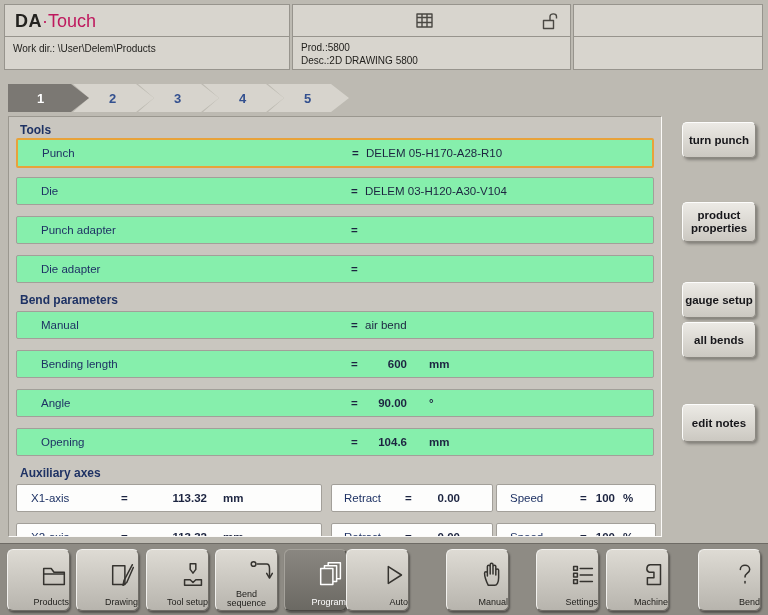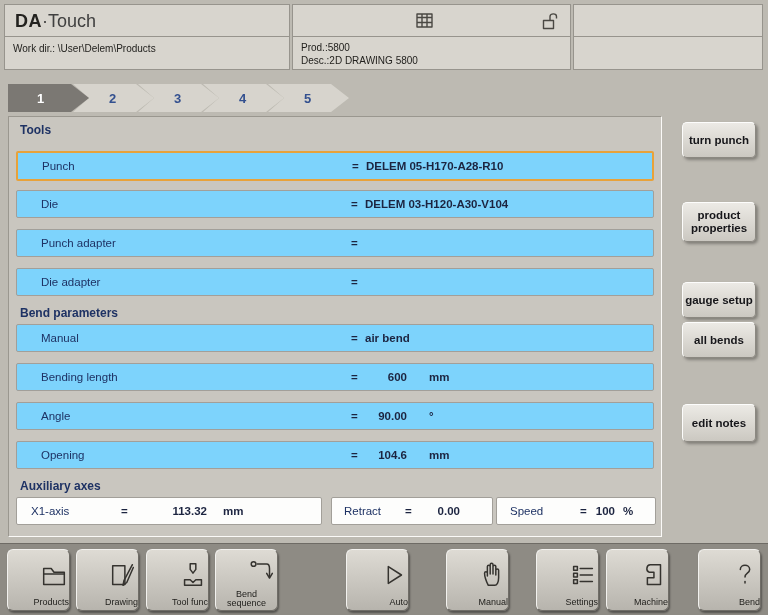--- a/index.html
+++ b/index.html
@@ -18,7 +18,7 @@
   }
   .logo { left:4px; top:4px; width:286px; height:33px; padding:6px 0 0 10px; font-size:18px; }
   .logo .da { font-weight:bold; color:#23221f; letter-spacing:0.5px; }
-  .logo .rest { font-weight:normal; color:#404040; }
+  .logo .rest { font-weight:normal; color:#be185d; }
   .calcbox { left:292px; top:4px; width:279px; height:33px; }
   .calcbox .calc { position:absolute; left:123px; top:8px; }
   .calcbox .lock { position:absolute; right:12px; top:7px; }

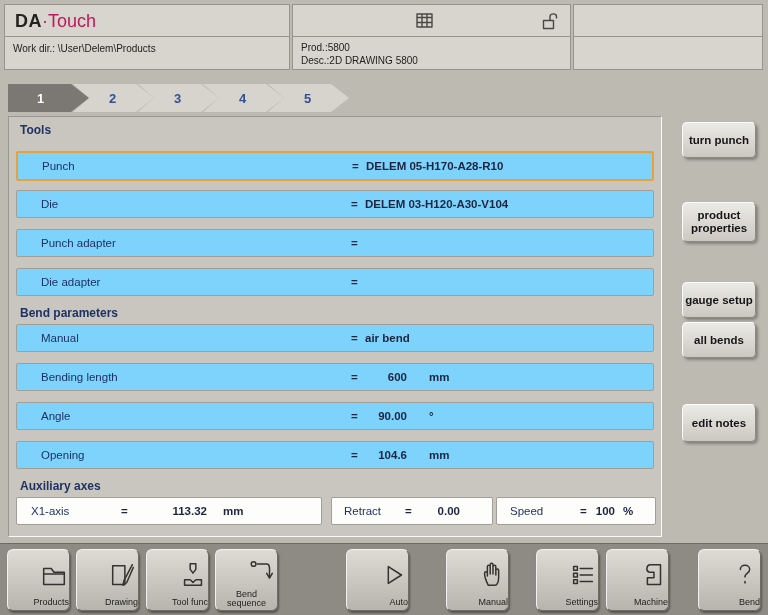--- a/index.html
+++ b/index.html
@@ -51,7 +51,7 @@
     overflow:hidden; padding:0 6px;
   }
   .sect { margin:8px 5px 5px; font-weight:bold; font-size:12px; line-height:12px; color:#1e3264; }
-  .sect.first { margin-top:7px; margin-bottom:15px; }
+  .sect.first { margin-top:7px; margin-bottom:2px; }
   .prow {
     position:relative; height:28px; margin:0 1px 11px 1px;
     background:#7dd3fc; border:1px solid #a29f99; border-radius:2px;

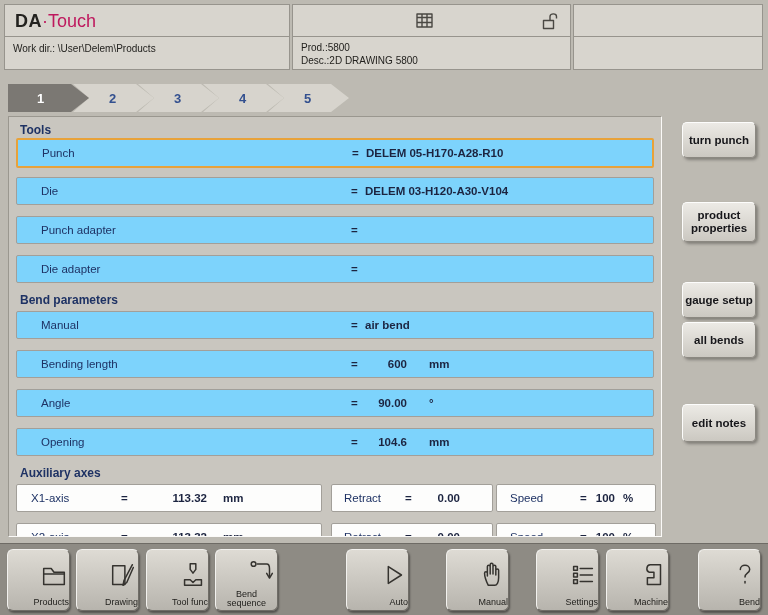--- a/index.html
+++ b/index.html
@@ -54,7 +54,7 @@
   .sect.first { margin-top:7px; margin-bottom:2px; }
   .prow {
     position:relative; height:28px; margin:0 1px 11px 1px;
-    background:#7dd3fc; border:1px solid #a29f99; border-radius:2px;
+    background:#86efac; border:1px solid #a29f99; border-radius:2px;
   }
   .prow.selected { height:30px; border:2px solid #e8a23a; margin-bottom:9px; }
   .prow span { position:absolute; top:7px; font-size:11.5px; white-space:nowrap; }

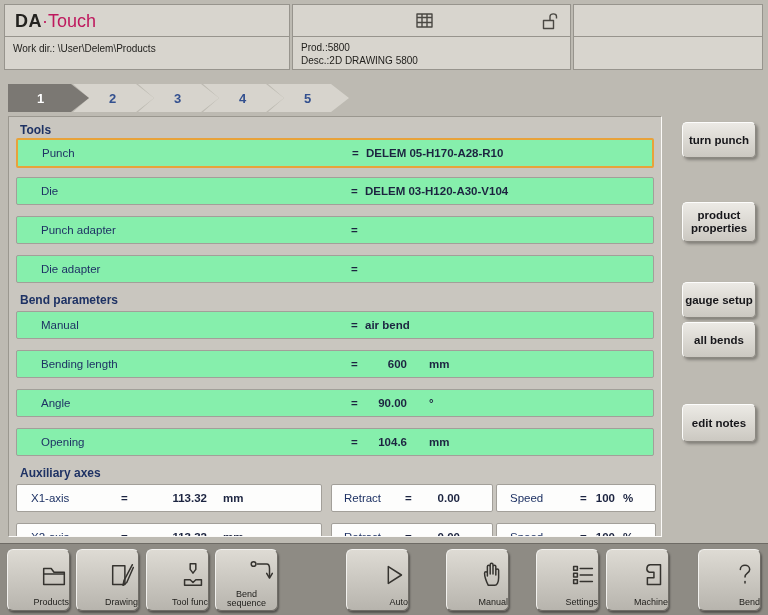--- a/index.html
+++ b/index.html
@@ -60,7 +60,7 @@
   .prow span { position:absolute; top:7px; font-size:11.5px; white-space:nowrap; }
   .prow .lab { left:24px; color:#1e3264; }
   .prow .eq  { left:334px; font-weight:bold; color:#1c2440; }
-  .prow .tval { left:348px; font-weight:bold; color:#1c2440; }
+  .prow .tval { left:348px; font-weight:normal; color:#1c2440; }
   .prow .nval { left:330px; width:60px; text-align:right; font-weight:bold; color:#1c2440; }
   .prow .unit { left:412px; font-weight:bold; color:#1c2440; }
 

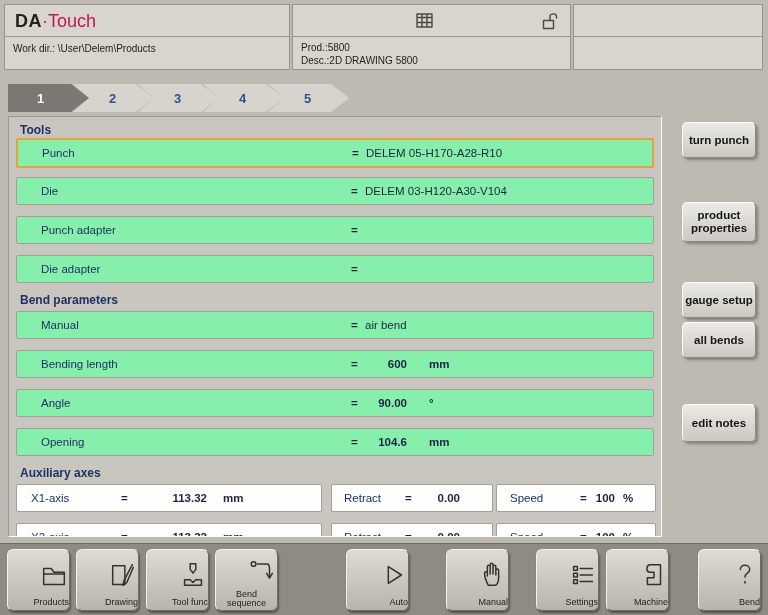--- a/index.html
+++ b/index.html
@@ -313,7 +313,7 @@
       <path d="M13 4 H19 V10 L16 14 L13 10 Z"></path>
       <path d="M7 27 V21 H13 L16 24 L19 21 H25 V27 Z"></path>
     </svg>
-    <span class="blabel">Tool func</span>
+    <span class="blabel">Tool setup</span>
   </div>
 
   <div class="bbtn wrap" style="left:215px">

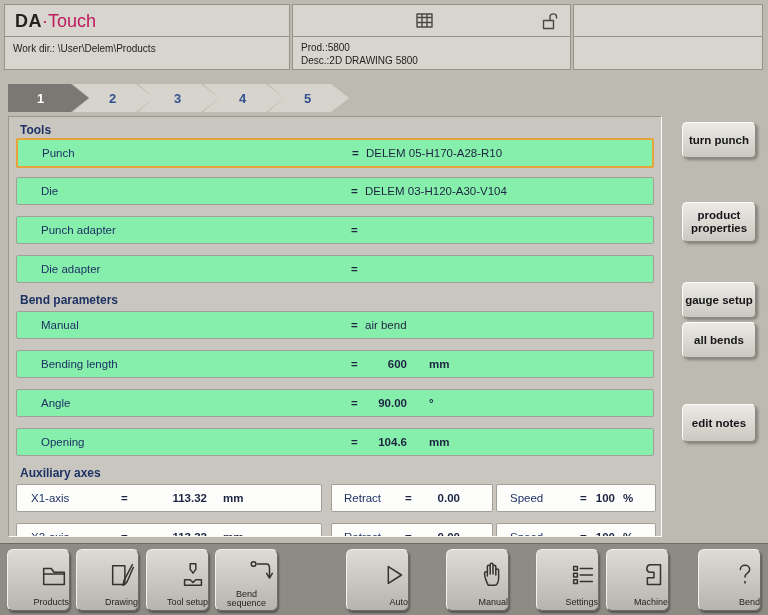--- a/index.html
+++ b/index.html
@@ -325,6 +325,14 @@
     <span class="blabel">Bend sequence</span>
   </div>
 
+  <div class="bbtn active" style="left:284px">
+    <svg width="30" height="32" viewBox="0 0 32 32">
+      <rect class="page" x="13" y="3" width="13" height="17"></rect>
+      <rect class="page" x="9" y="6" width="13" height="17"></rect>
+      <rect class="page" x="5" y="9" width="13" height="17"></rect>
+    </svg>
+    <span class="blabel">Program</span>
+  </div>
 
   <div class="bbtn" style="left:346px">
     <svg width="30" height="32" viewBox="0 0 32 32">

